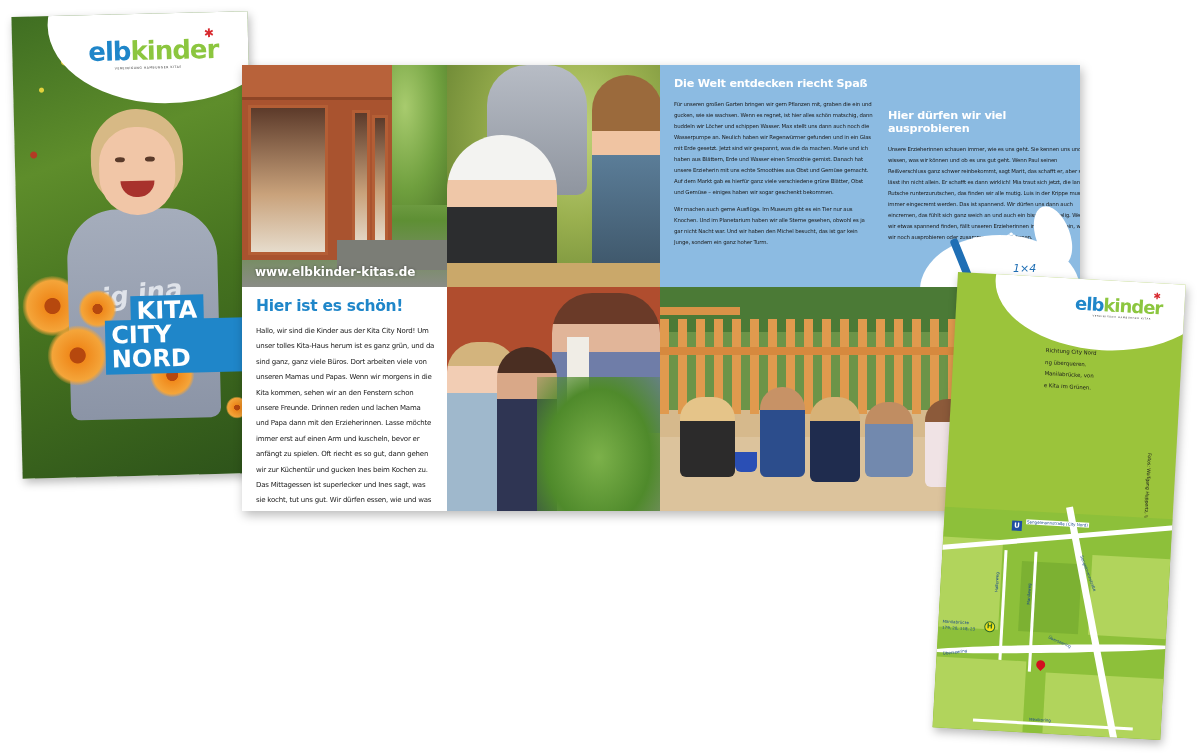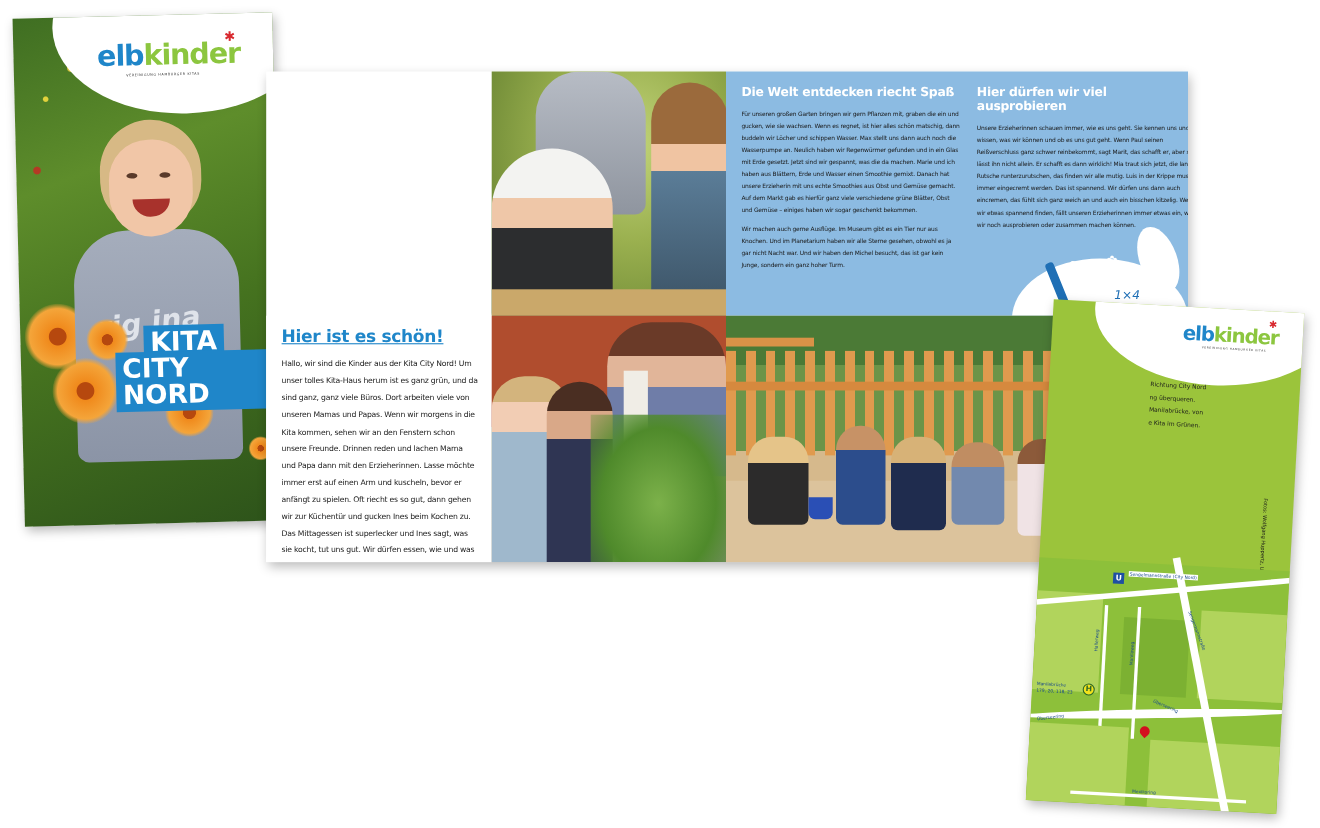--- a/index.html
+++ b/index.html
@@ -87,7 +87,7 @@
   .col h3 { font-size: 11.2px; color: #fff; font-weight: bold; margin-bottom: 9px; font-family: "DejaVu Sans", sans-serif; letter-spacing: -0.2px; }
   .col p { font-size: 5.4px; line-height: 11px; font-family: "DejaVu Sans", sans-serif; letter-spacing: -0.15px; margin-bottom: 6px; }
   #col-left { left: 14px; }
-  #col-right { left: 228px; }
+  #col-right { left: 228px; margin-top: 32px; }
   .hill { position: absolute; left: 260px; top: 170px; width: 160px; height: 110px; border-radius: 50%; background: #fff; }
   .leaf { position: absolute; left: 376px; top: 140px; width: 34px; height: 62px; border-radius: 50% 50% 50% 0; background: #fff; transform: rotate(-20deg); }
   .tower { position: absolute; left: 300px; top: 172px; width: 8px; height: 58px; background: #1f6fb5; transform: rotate(-22deg); border-radius: 3px 3px 0 0; }

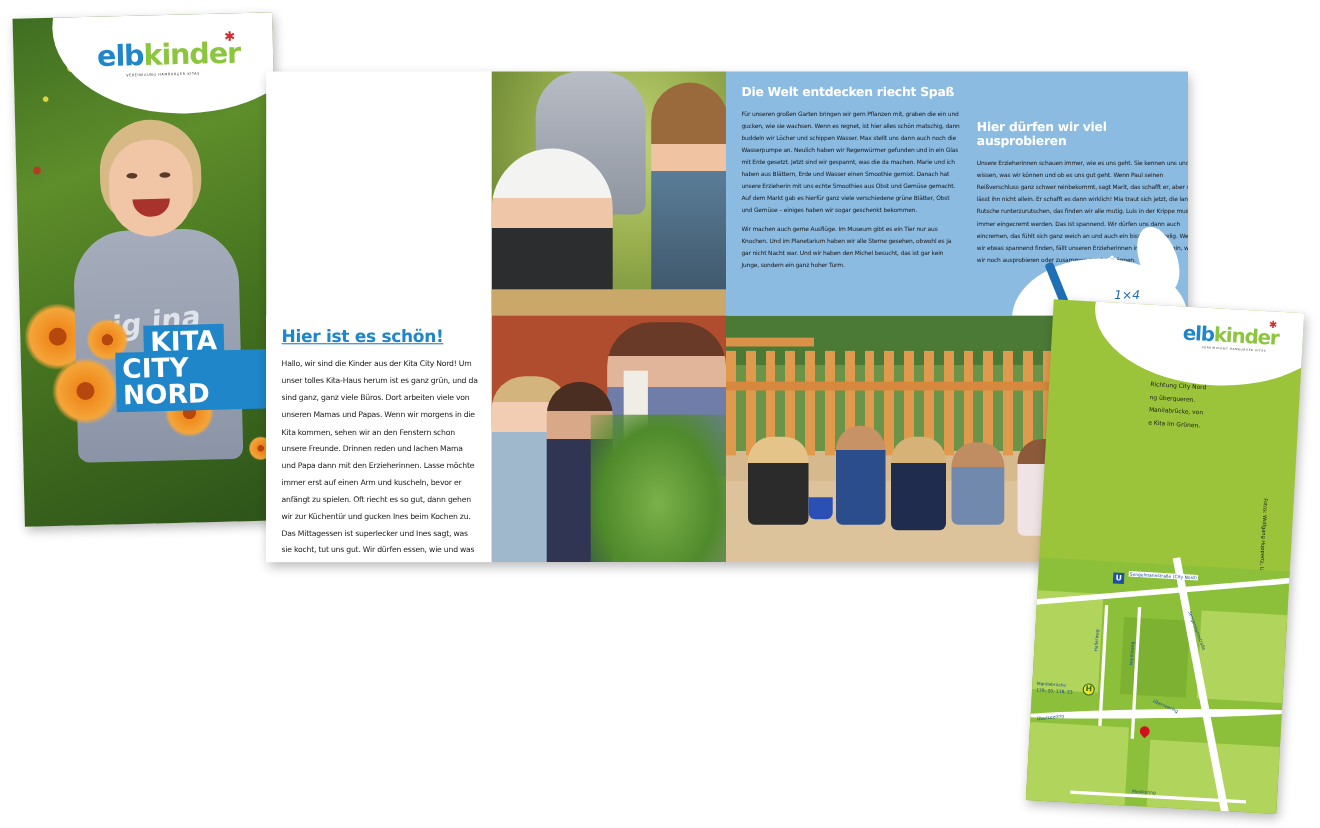--- a/index.html
+++ b/index.html
@@ -159,6 +159,17 @@
 
 <div id="spread" class="sheet shadow">
 
+  <div id="p-building" class="panel">
+    <div class="trees"></div>
+    <div class="bldg">
+      <div class="top"></div>
+      <div class="glass" style="left:6px;top:40px;width:80px;height:150px;"></div>
+      <div class="glass" style="left:110px;top:45px;width:18px;height:140px;"></div>
+      <div class="glass" style="left:130px;top:50px;width:16px;height:130px;"></div>
+    </div>
+    <div class="deck"></div>
+    <div class="url">www.elbkinder-kitas.de</div>
+  </div>
 
   <div id="p-kids" class="panel">
     <div class="kid-a"></div>

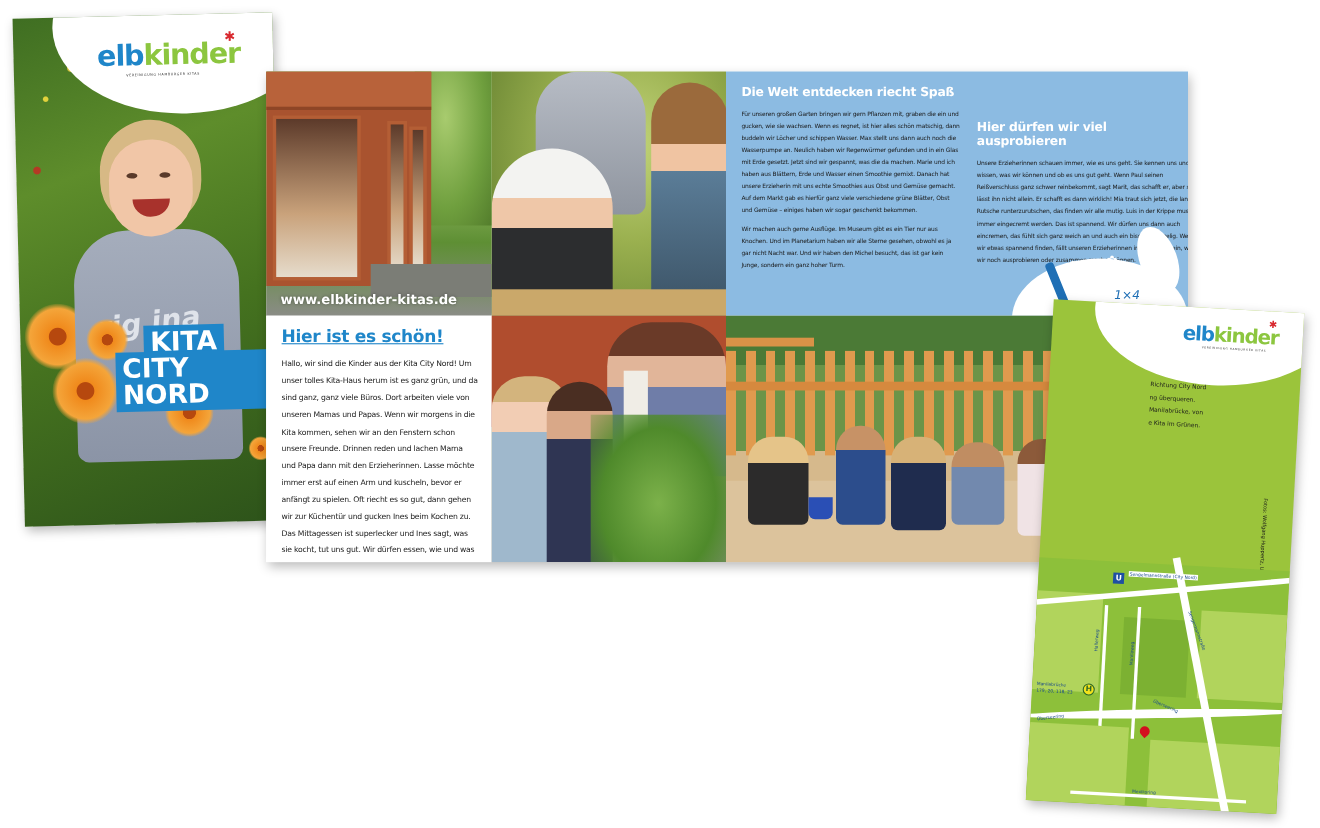--- a/index.html
+++ b/index.html
@@ -71,7 +71,7 @@
   .plank { position: absolute; left: 0; top: 198px; width: 213px; height: 24px; background: #caa86a; }
 
   #p-text1 { left: 0; top: 222px; width: 205px; height: 224px; background: #fff; padding: 10px 12px 0 14px; }
-  #p-text1 h2 { font-size: 15.5px; color: #1f86c9; font-weight: bold; margin-bottom: 9px; font-family: "DejaVu Sans", sans-serif; letter-spacing: -0.3px; text-decoration: underline; }
+  #p-text1 h2 { font-size: 15.5px; color: #1f86c9; font-weight: bold; margin-bottom: 9px; font-family: "DejaVu Sans", sans-serif; letter-spacing: -0.3px; }
   #p-text1 p { font-size: 7px; line-height: 15.4px; color: #1a1a1a; font-family: "DejaVu Sans", sans-serif; letter-spacing: -0.2px; }
 
   #p-garden { left: 205px; top: 222px; width: 213px; height: 224px;

